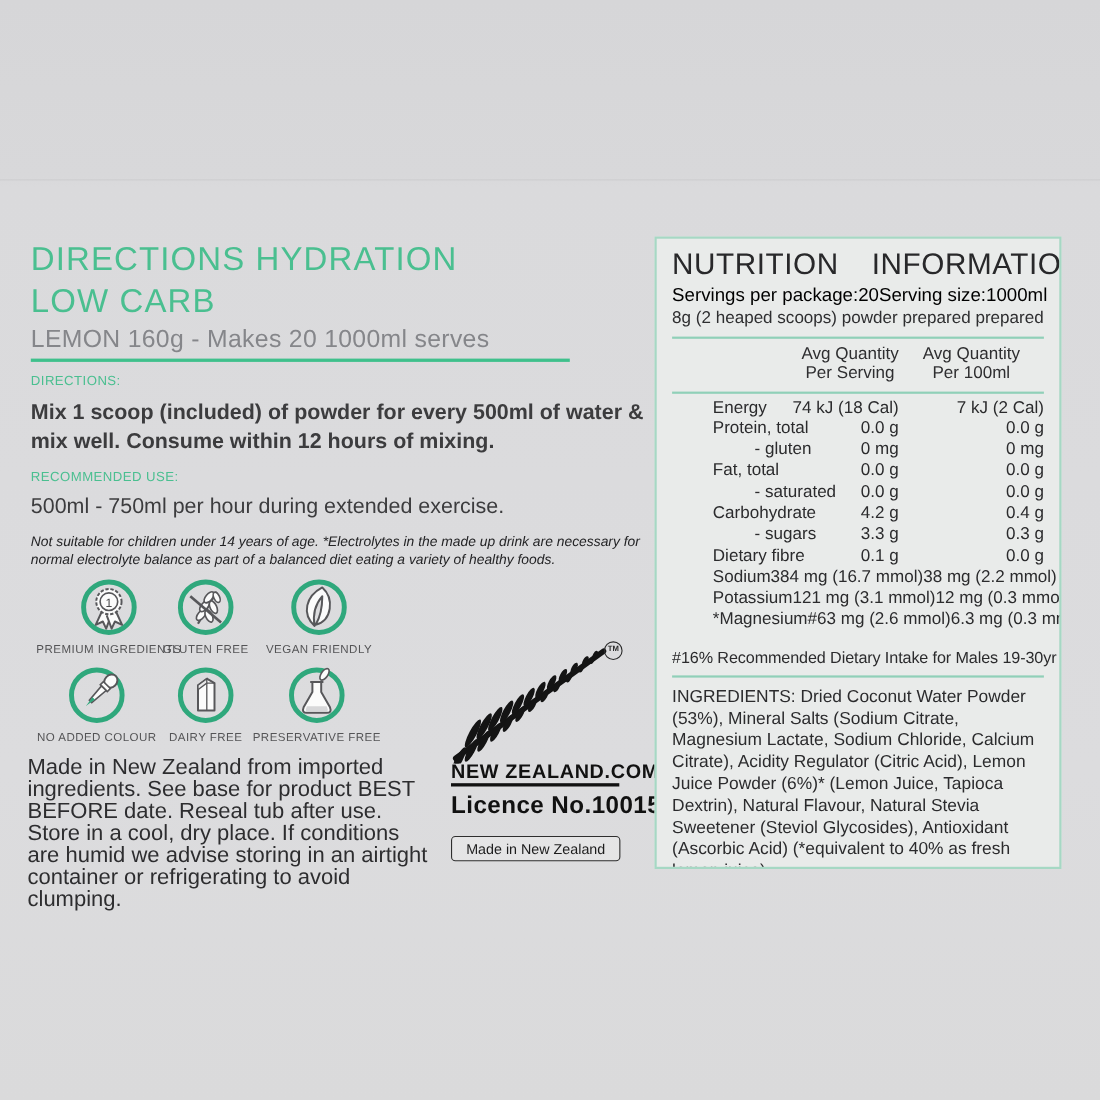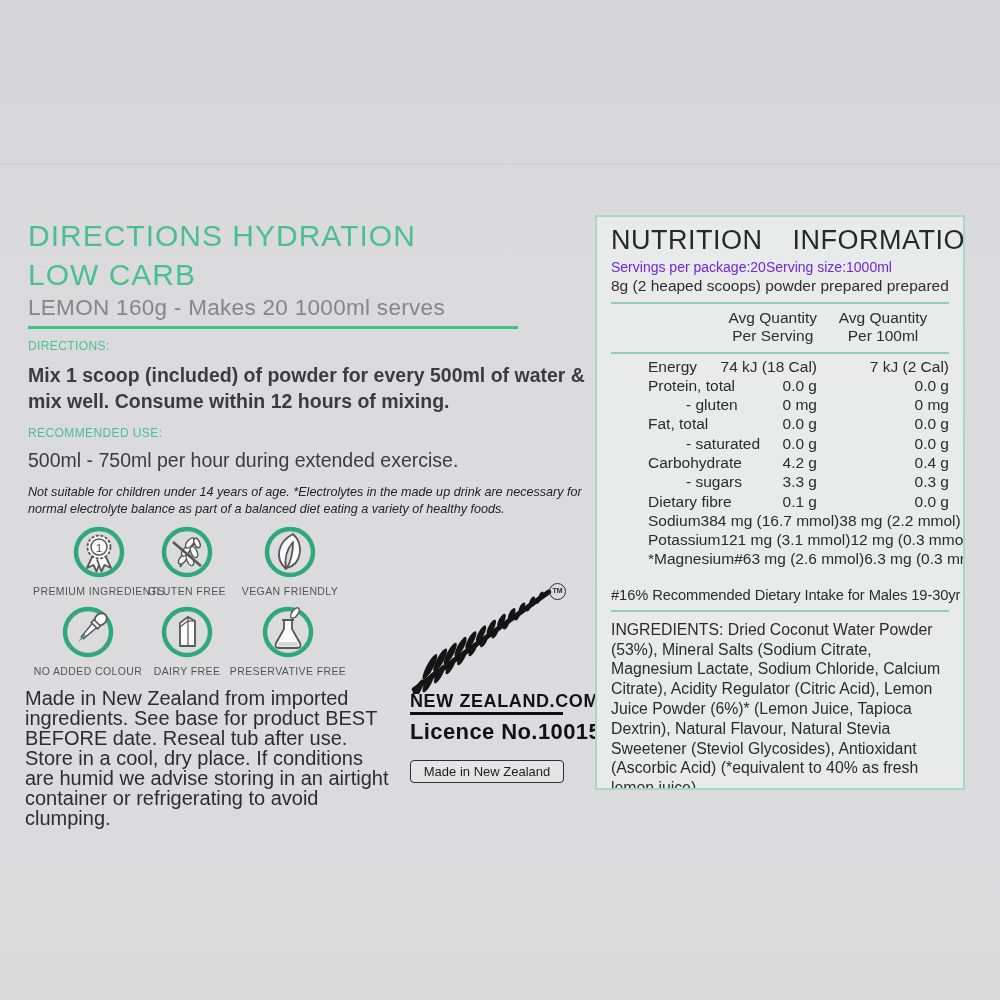--- a/index.html
+++ b/index.html
@@ -44,7 +44,7 @@
   .panel{left:595px;top:215px;width:370px;height:575px;border:2px solid #a6d8c4;background:#e9ebea;
     box-sizing:border-box;padding:6px 14px 0 14px;overflow:hidden;}
   .ntitle{font-size:27px;color:#28282a;letter-spacing:.5px;word-spacing:22px;white-space:nowrap;margin-top:2px;}
-  .nserv{display:flex;font-size:14px;color:#6d28d9;margin-top:3px;white-space:nowrap;}
+  .nserv{display:flex;font-size:17px;color:#000000;margin-top:3px;white-space:nowrap;}
   .nprep{font-size:15.5px;color:#2e2e30;margin-top:2px;white-space:nowrap;}
   .ndiv{height:2px;background:#90d0b8;margin-top:7px;}
   .ndiv.thin{height:1.5px;}

